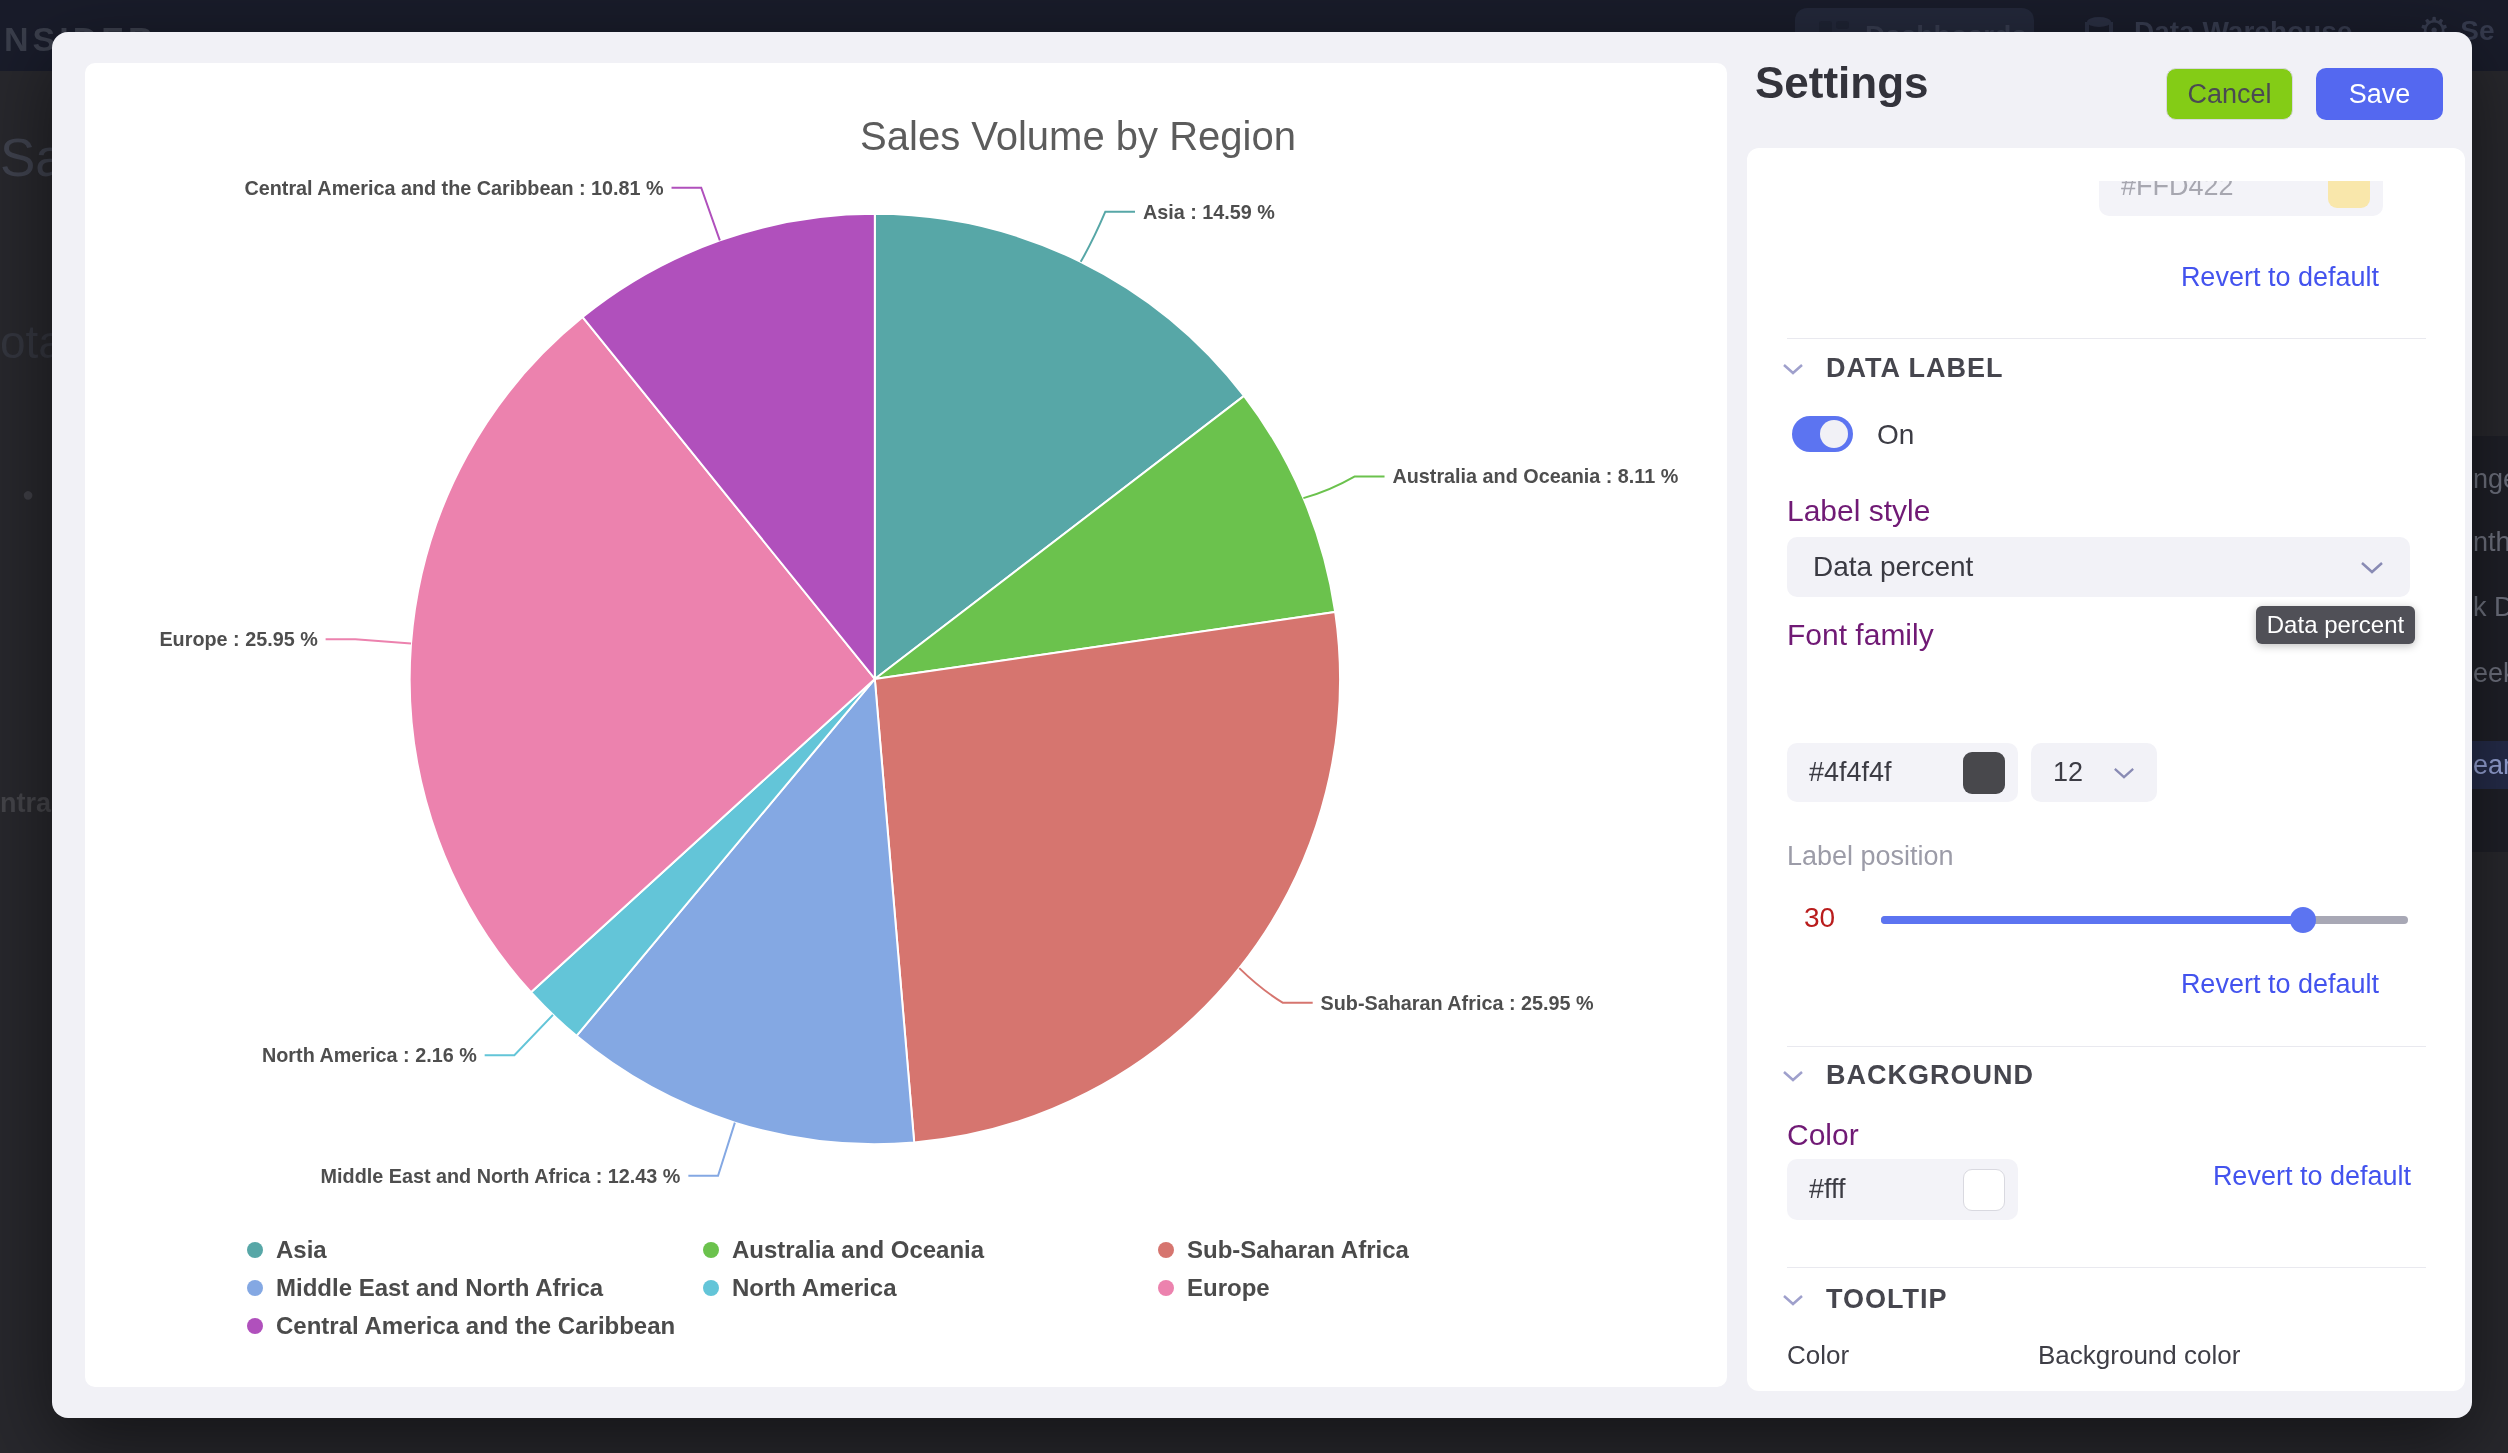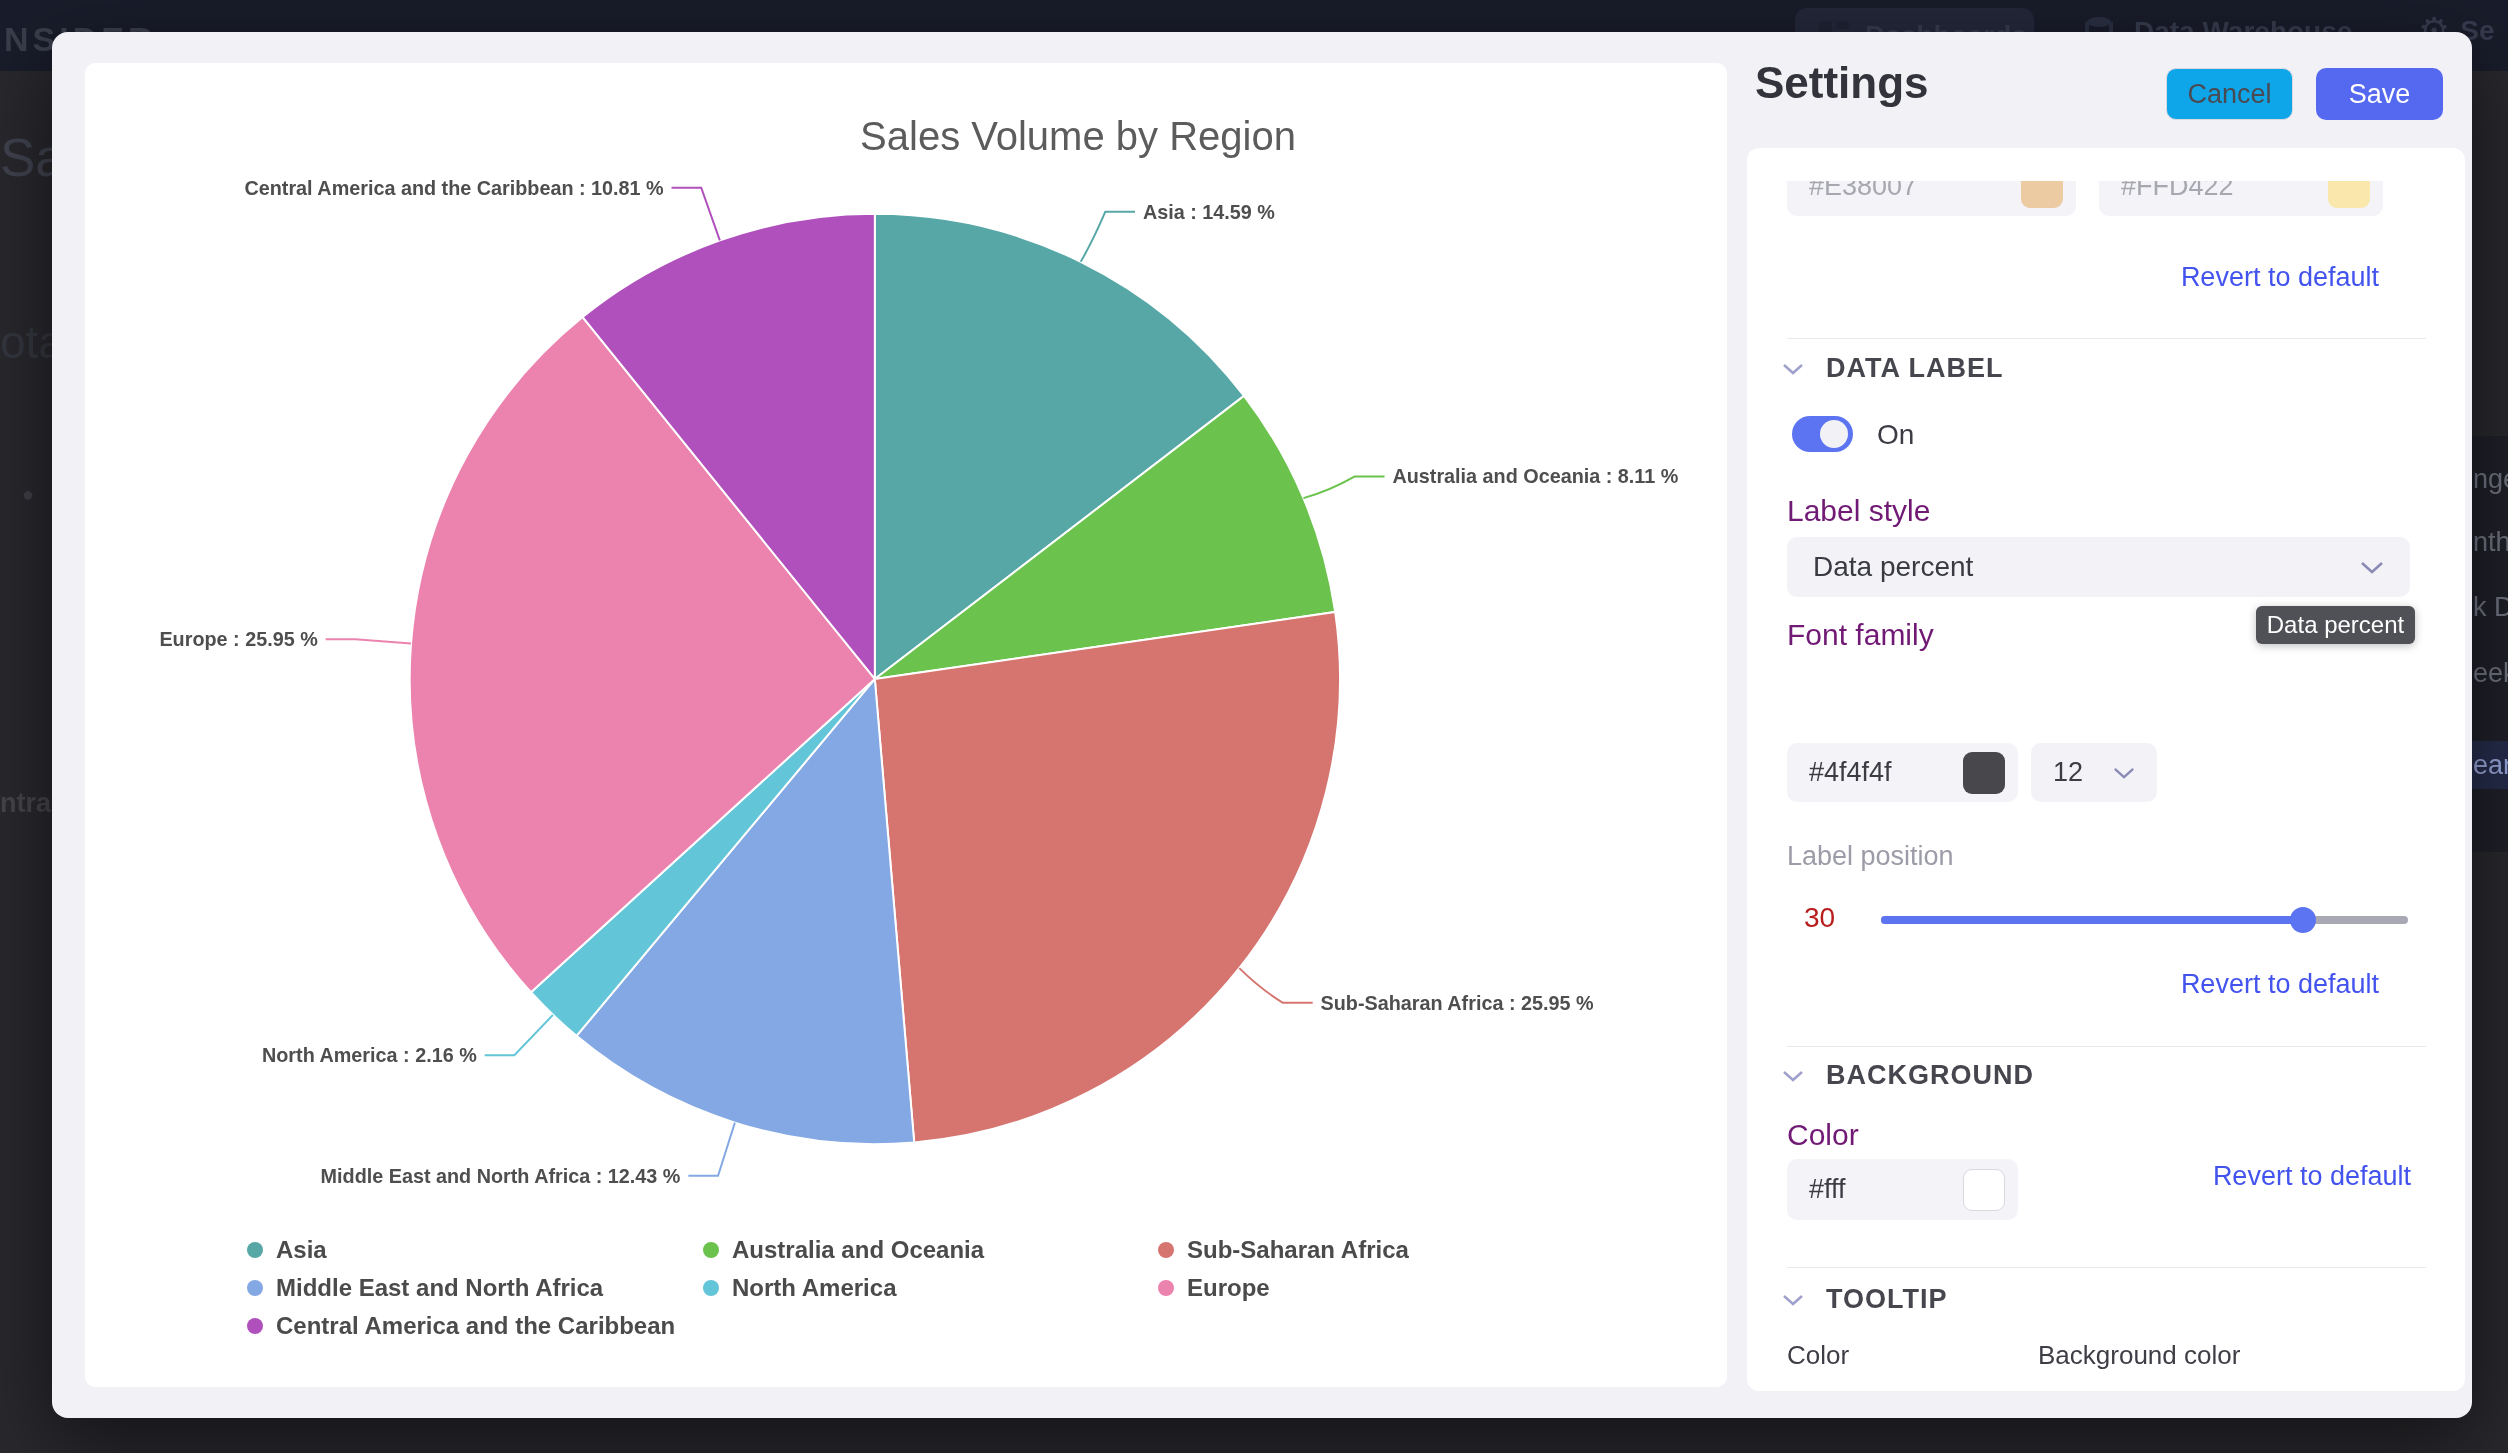--- a/index.html
+++ b/index.html
@@ -43,7 +43,7 @@
 
   
   .settings-title { position:absolute; left:1703px; top:26px; font-size:44px; font-weight:700; color:#33333b; }
-  .btn-cancel { position:absolute; left:2114px; top:36px; width:127px; height:52px; background:#0ea5e9; border:1px solid #d9d9e0; border-radius:10px; font-size:27px; color:#4a4a52; display:flex; align-items:center; justify-content:center; }
+  .btn-cancel { position:absolute; left:2114px; top:36px; width:127px; height:52px; background:#84cc16; border:1px solid #d9d9e0; border-radius:10px; font-size:27px; color:#4a4a52; display:flex; align-items:center; justify-content:center; }
   .btn-save { position:absolute; left:2264px; top:36px; width:127px; height:52px; border-radius:10px; font-size:27px; color:#fff; display:flex; align-items:center; justify-content:center; }
 
   .settings-card { position:absolute; left:1695px; top:116px; width:718px; height:1243px; background:#fff; border-radius:12px; }

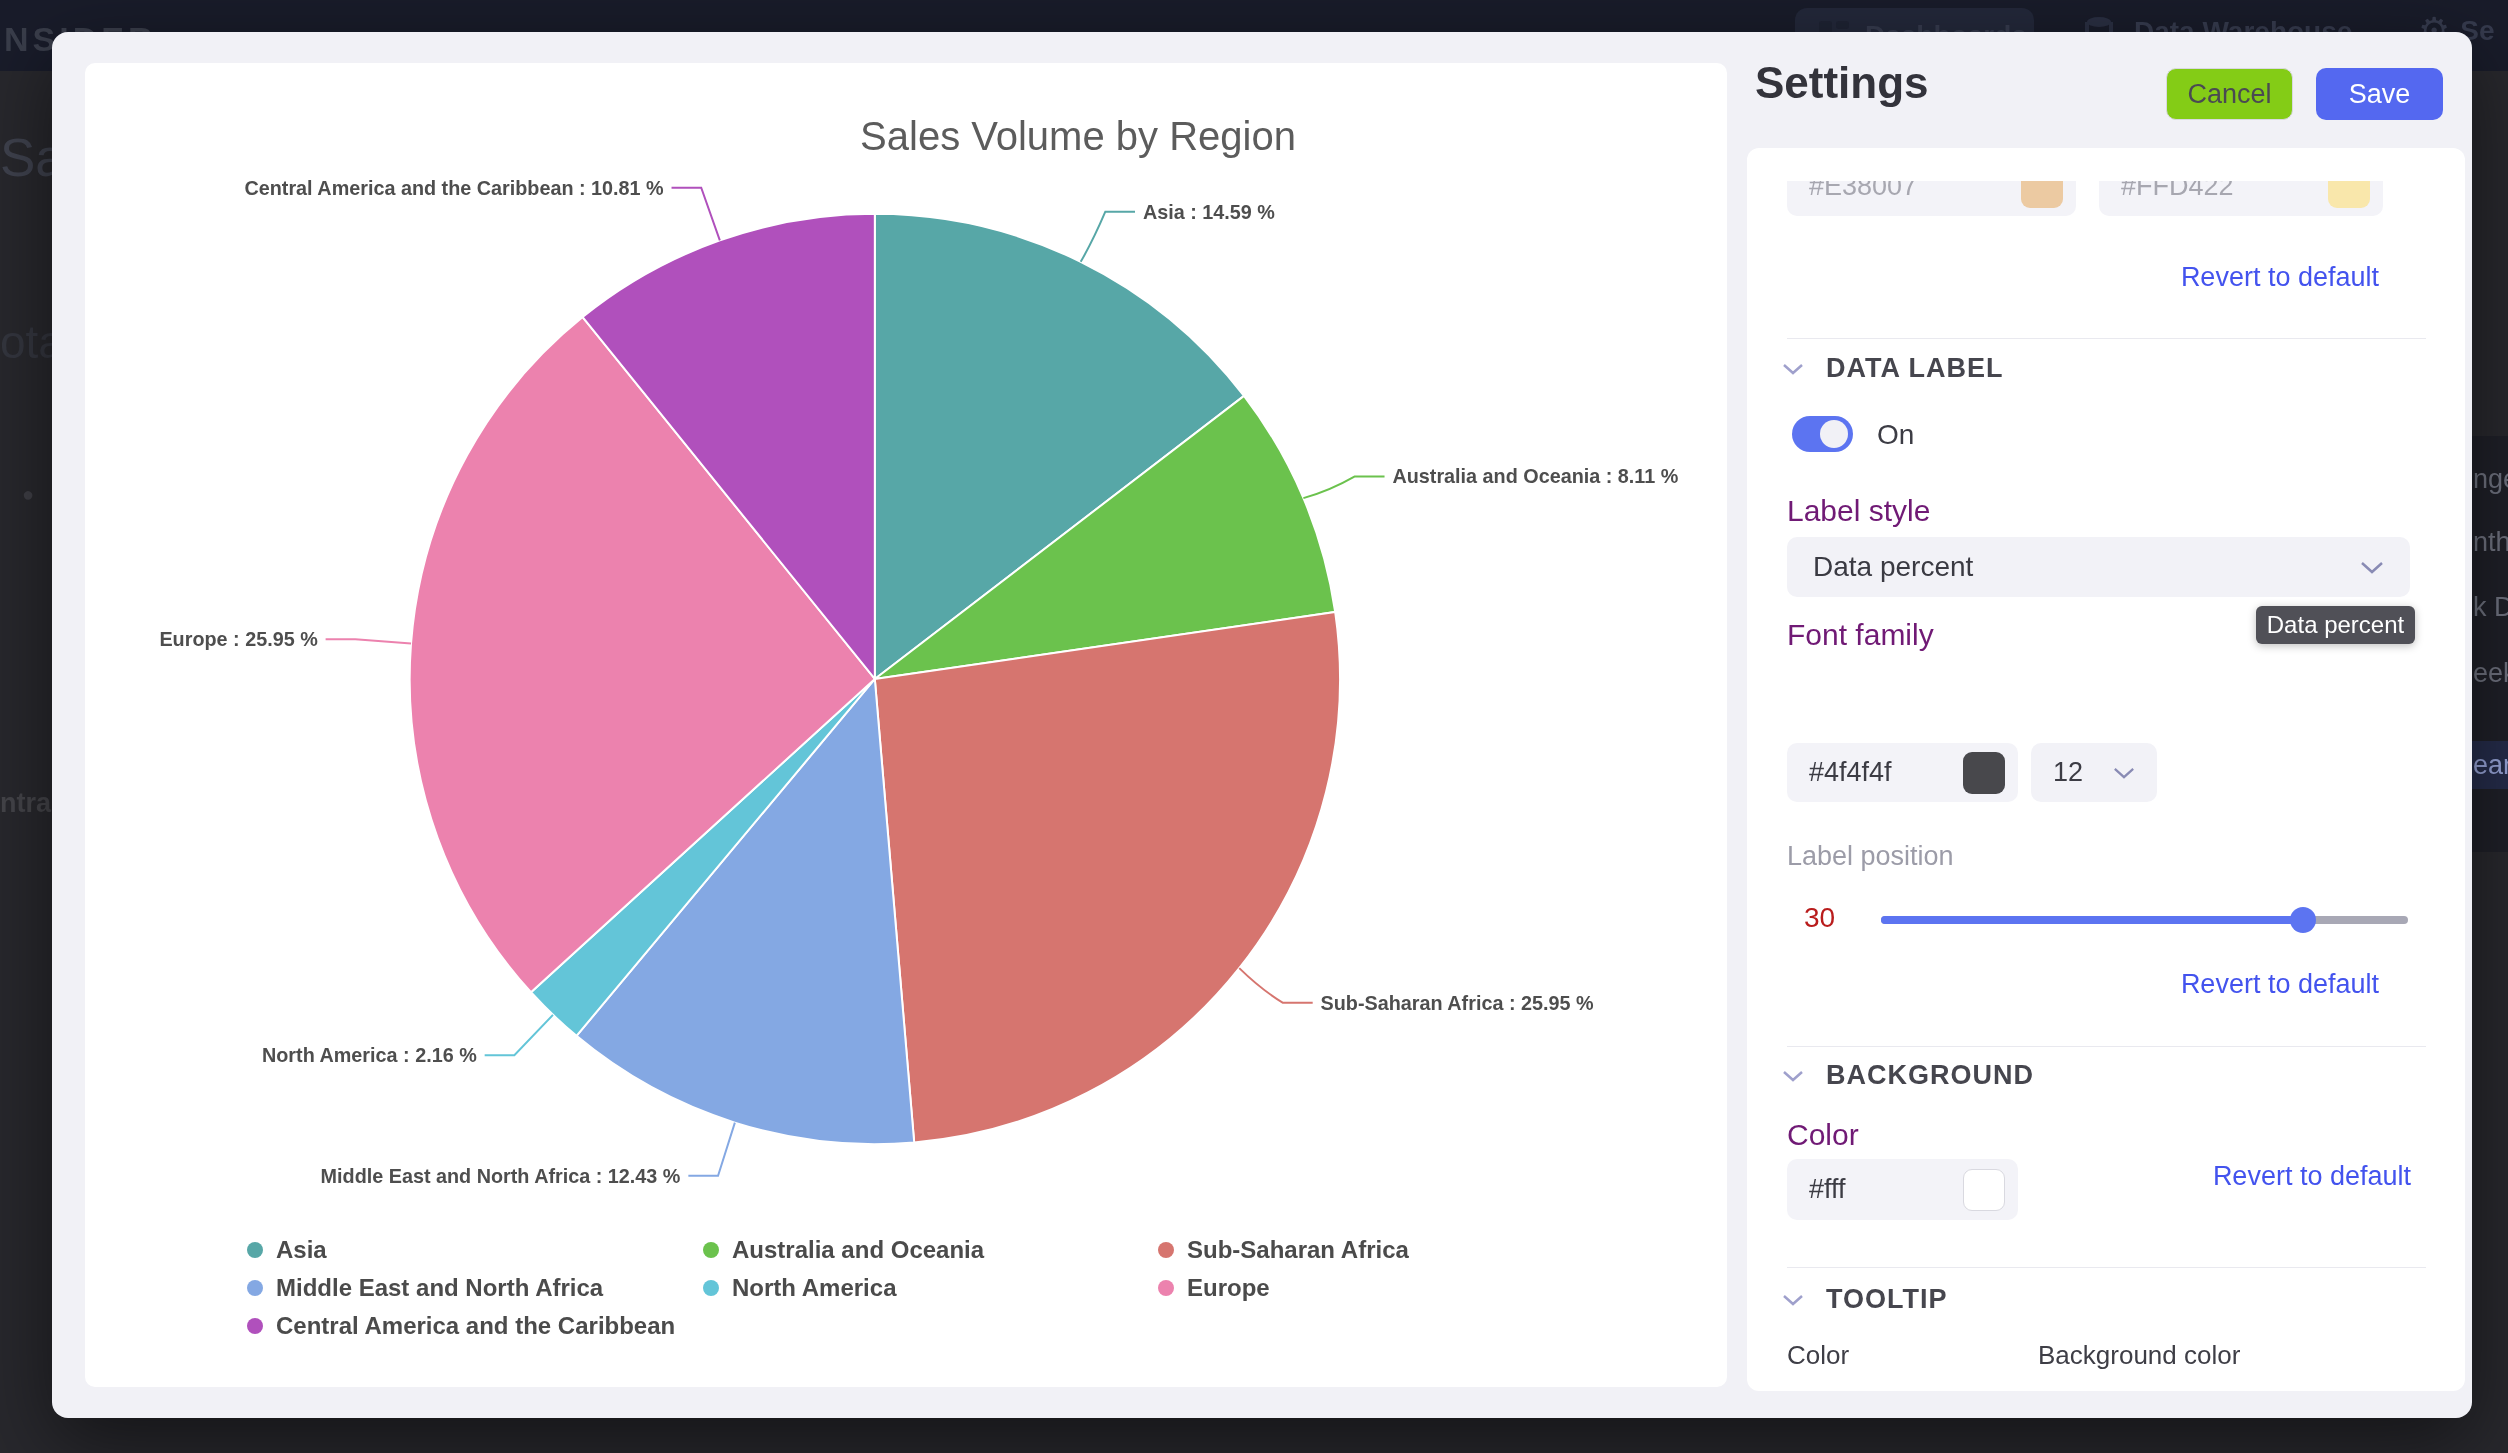--- a/index.html
+++ b/index.html
@@ -198,10 +198,6 @@
   <div class="settings-card">
     <div class="card-clip">
 
-      <div class="abs color-input" style="left:40px; top:-24px; width:289px; height:59px;">
-        <span class="val muted">#E38007</span>
-        <span class="swatch" style="background: rgb(236, 202, 162);"></span>
-      </div>
       <div class="abs color-input" style="left:352px; top:-24px; width:284px; height:59px;">
         <span class="val muted">#FFD422</span>
         <span class="swatch" style="background: rgb(249, 231, 171);"></span>

